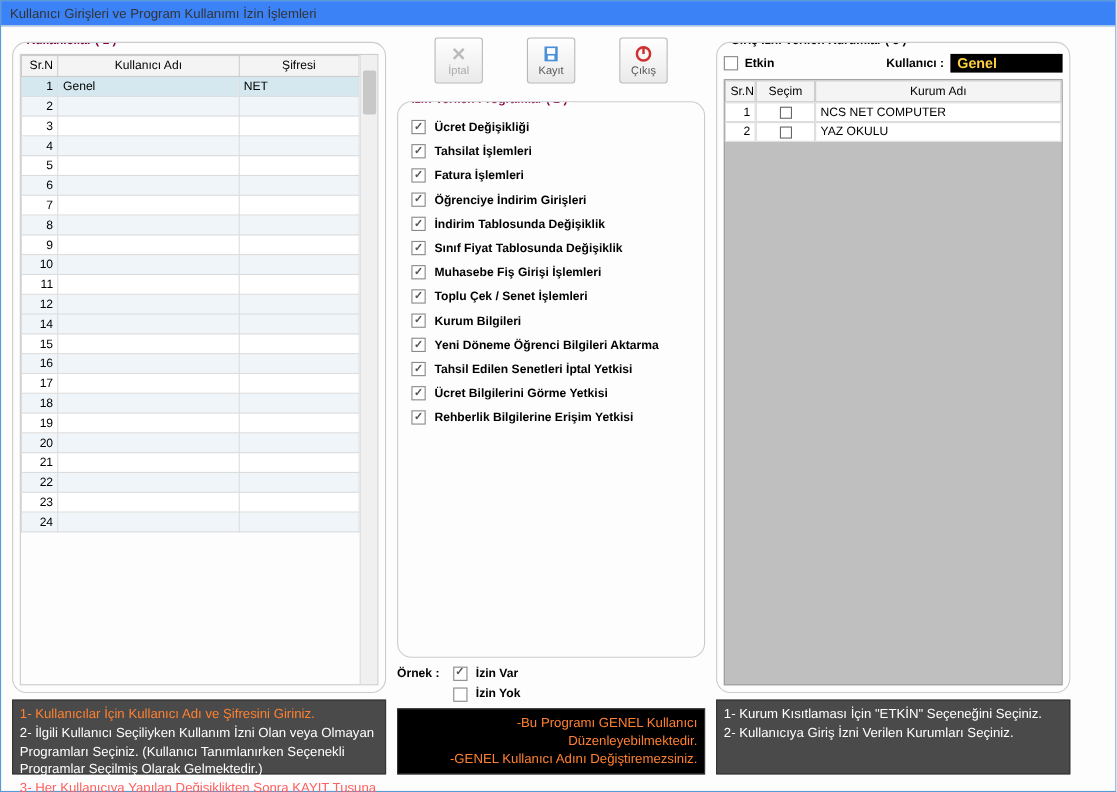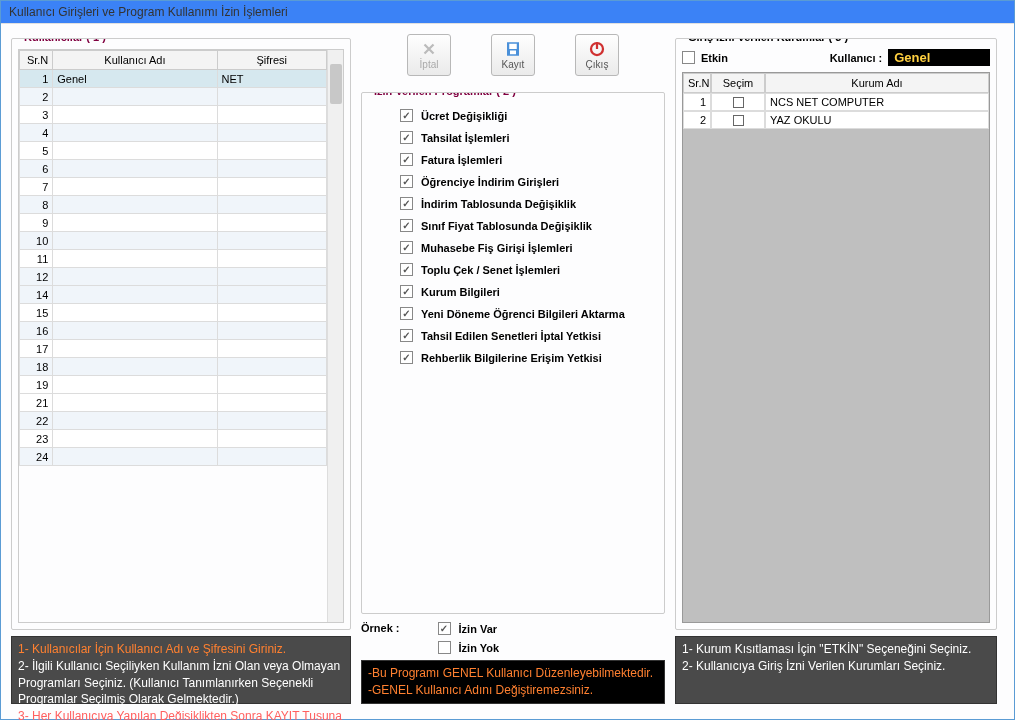--- a/index.html
+++ b/index.html
@@ -12,7 +12,7 @@
 .col-mid { width: 304px; }
 .col-right { width: 322px; }
 
-.groupbox { border: 1px solid #ccc; border-radius: 2px; margin-top: 8px; padding: 10px 6px 6px 6px; position: relative; flex: 0 0 auto; }
+.groupbox { border: 1px solid #ccc; border-radius: 13px; margin-top: 8px; padding: 10px 6px 6px 6px; position: relative; flex: 0 0 auto; }
 .groupbox > .legend { position: absolute; top: -8px; left: 8px; background: #fdfdfe; padding: 0 4px; font-weight: bold; font-size: 11px; color: #800040; }
 .groupbox.flex1 { flex: 1 1 auto; display: flex; flex-direction: column; overflow: hidden; }
 

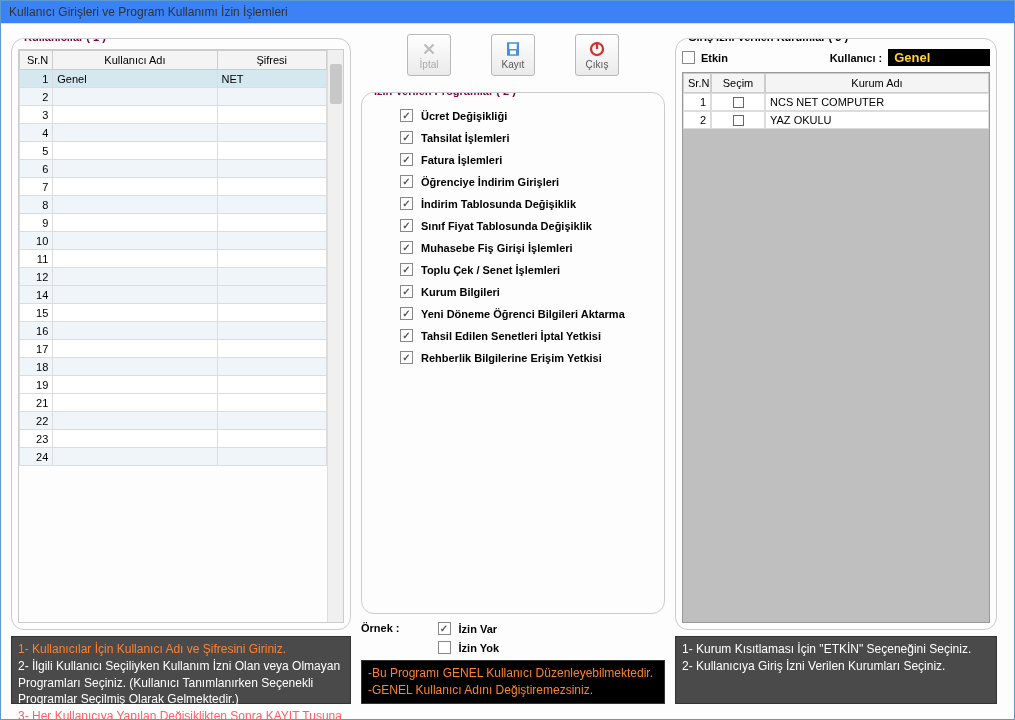--- a/index.html
+++ b/index.html
@@ -9,7 +9,7 @@
 .content { display: flex; padding: 6px 10px 10px 10px; gap: 10px; height: calc(100% - 28px); }
 .col { display: flex; flex-direction: column; }
 .col-left { width: 340px; }
-.col-mid { width: 304px; }
+.col-mid { width: 280px; text-align: right; }
 .col-right { width: 322px; }
 
 .groupbox { border: 1px solid #ccc; border-radius: 13px; margin-top: 8px; padding: 10px 6px 6px 6px; position: relative; flex: 0 0 auto; }

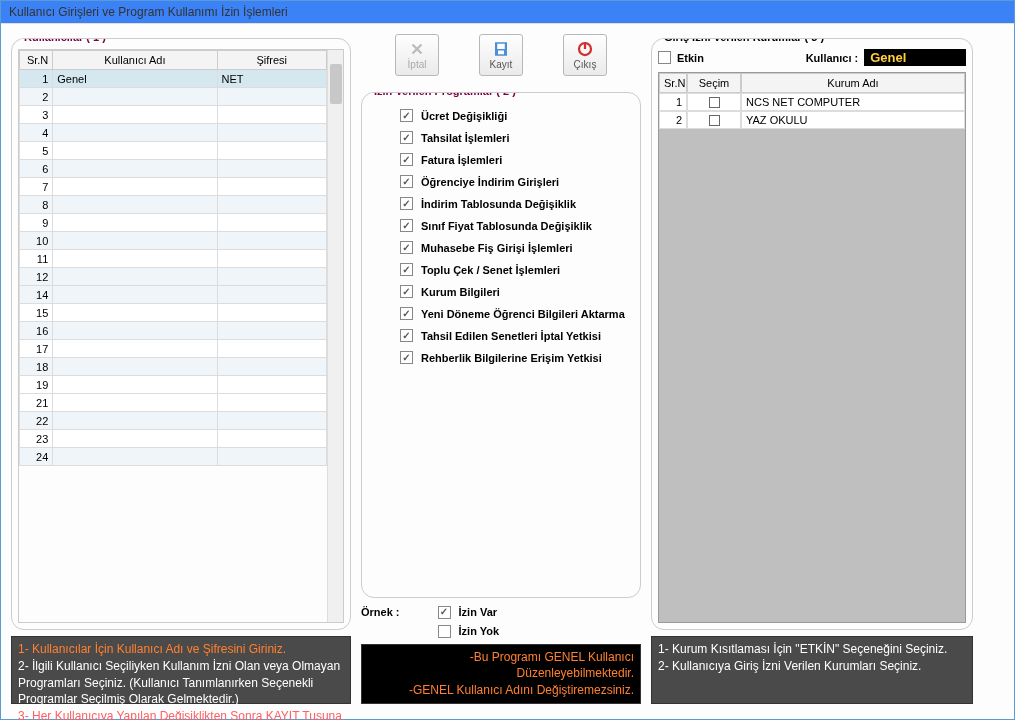--- a/index.html
+++ b/index.html
@@ -33,7 +33,7 @@
 .tbtn svg { width: 20px; height: 18px; }
 
 .chk-list { display: flex; flex-direction: column; gap: 9px; padding: 6px 6px; overflow-y: auto; }
-.chk-row { display: flex; align-items: center; gap: 8px; font-weight: bold; font-size: 11px; margin-left: 26px; }
+.chk-row { display: flex; align-items: center; gap: 8px; font-weight: bold; font-size: 11px; }
 .chk { width: 13px; height: 13px; border: 1px solid #888; background: #fff; display: inline-flex; align-items: center; justify-content: center; font-size: 10px; cursor: pointer; }
 .chk.on::after { content: "✓"; color: #555; font-size: 10px; line-height: 1; }
 

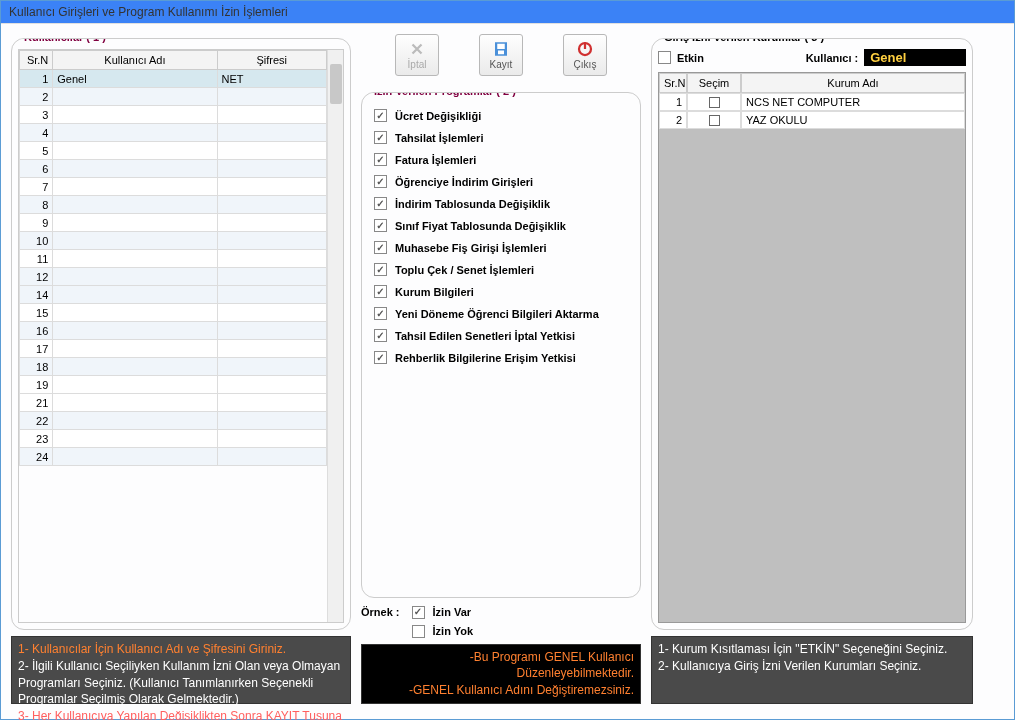--- a/index.html
+++ b/index.html
@@ -284,6 +284,10 @@
             </div>
             <div class="chk-row">
               <span class="chk on"></span>
+              <span>Ücret Bilgilerini Görme Yetkisi</span>
+            </div>
+            <div class="chk-row">
+              <span class="chk on"></span>
               <span>Rehberlik Bilgilerine Erişim Yetkisi</span>
             </div>
           </div>

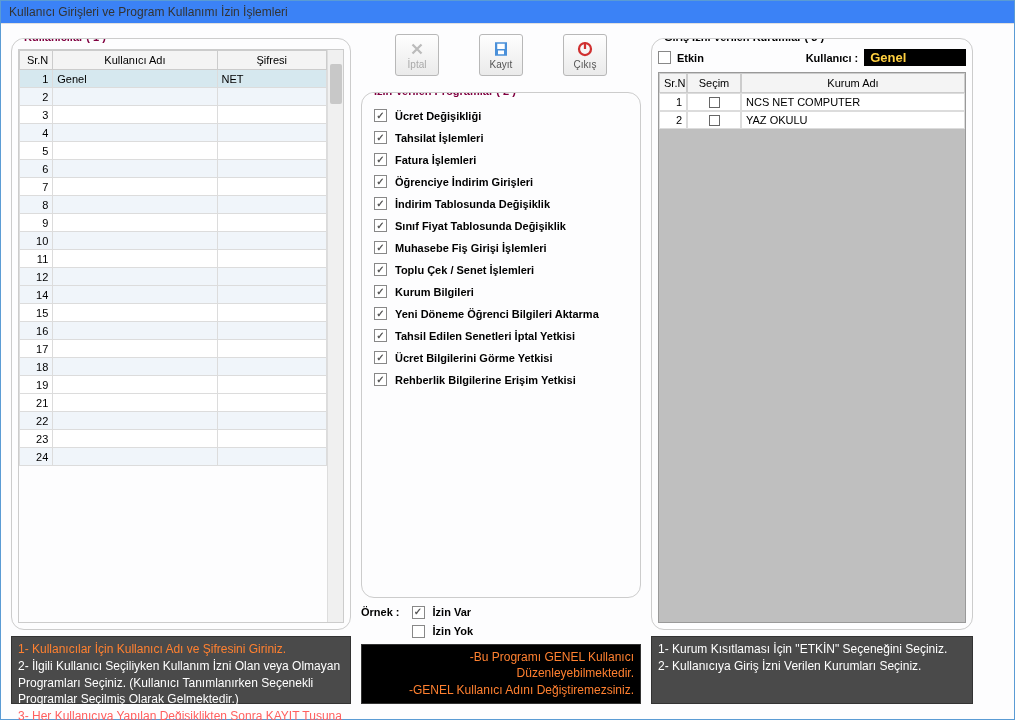--- a/index.html
+++ b/index.html
@@ -175,6 +175,11 @@
                     <td></td>
                     <td></td>
                   </tr>
+                  <tr class="alt">
+                    <td class="sr">20</td>
+                    <td></td>
+                    <td></td>
+                  </tr>
                   <tr>
                     <td class="sr">21</td>
                     <td></td>

